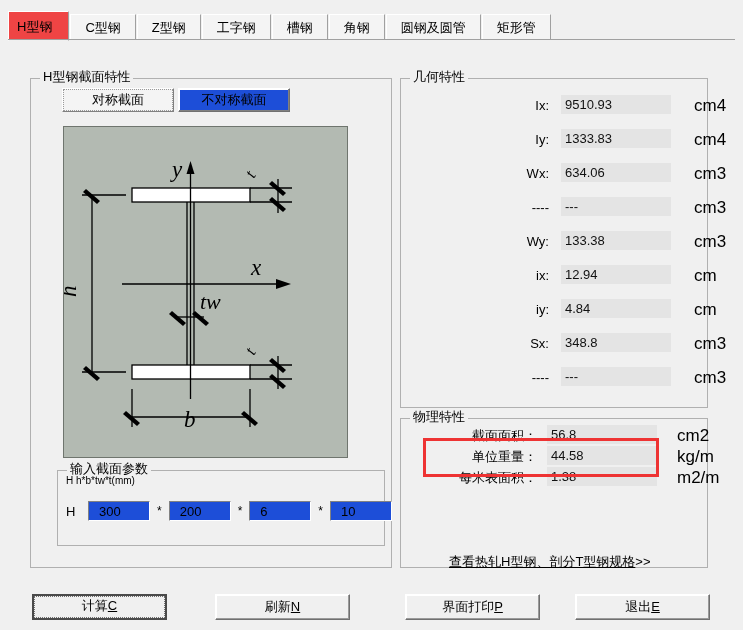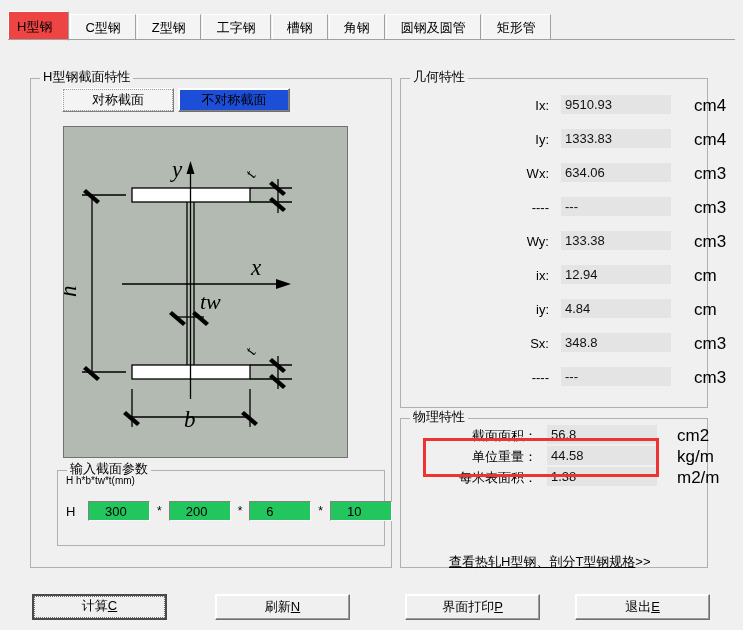--- a/index.html
+++ b/index.html
@@ -232,7 +232,7 @@
   .dim-input {
     width: 62px;
     height: 20px;
-    background: #22c55e;
+    background: #1d4ed8;
     border: 1px solid #828282;
     border-right-color: #ffffff;
     border-bottom-color: #ffffff;
@@ -240,7 +240,7 @@
     font-family: "Liberation Sans", "DejaVu Sans", sans-serif;
     font-size: 13px;
     color: #000;
-    padding: 0 16px;
+    padding: 0 10px;
     outline: none;
   }
   .star {

